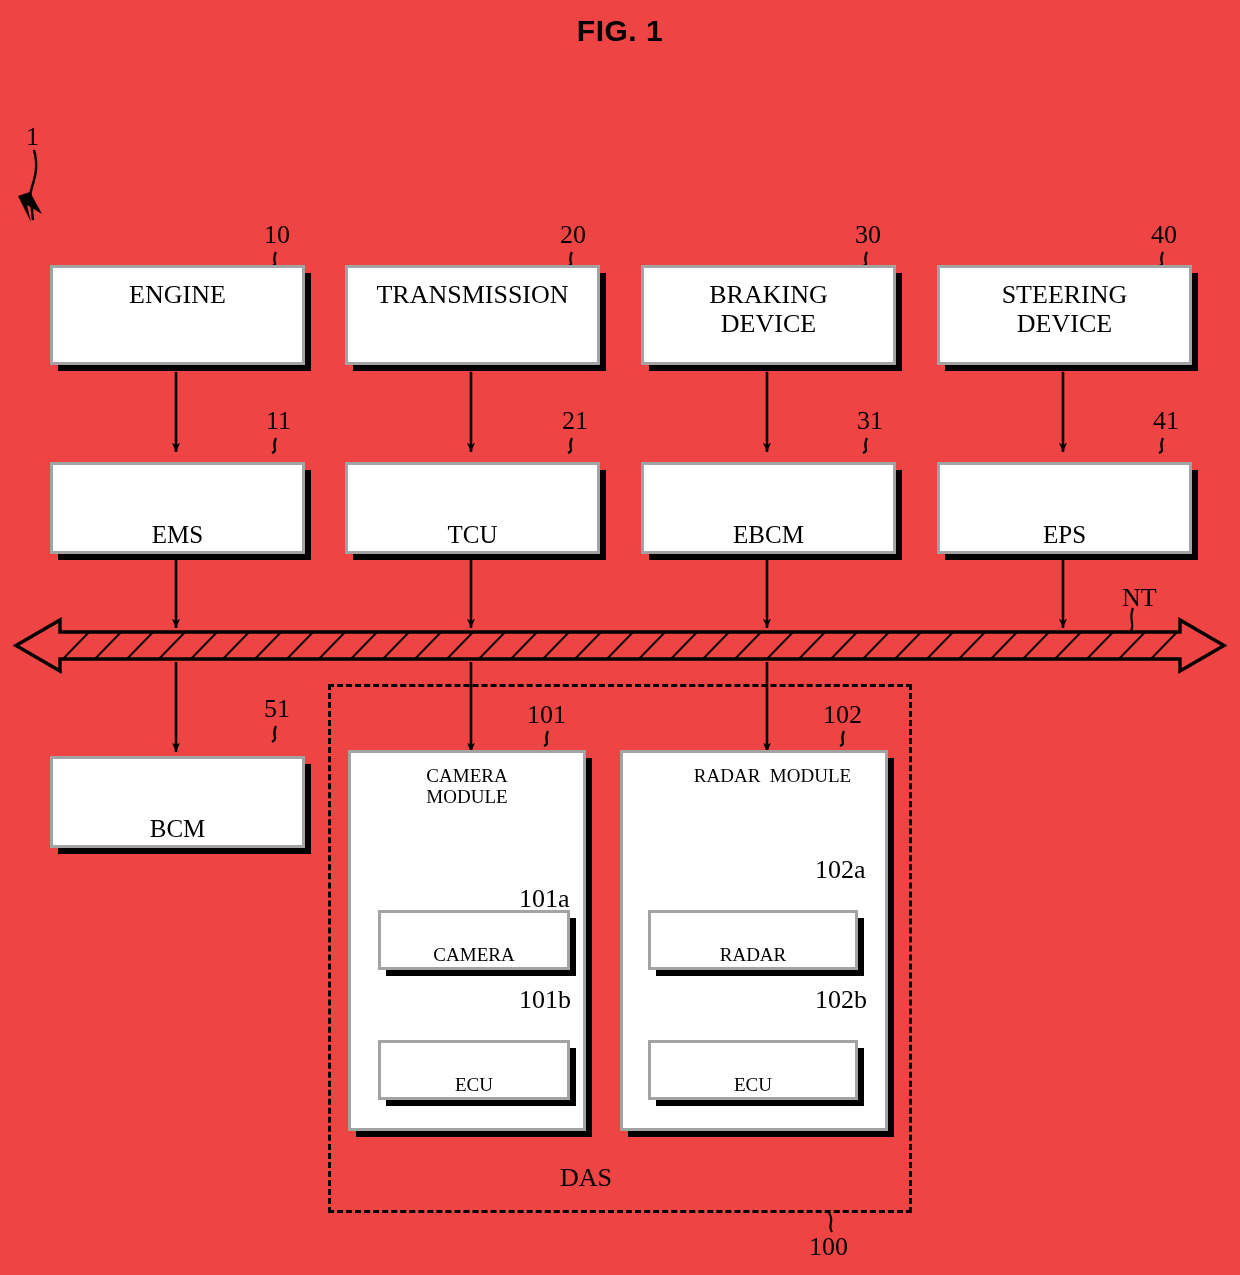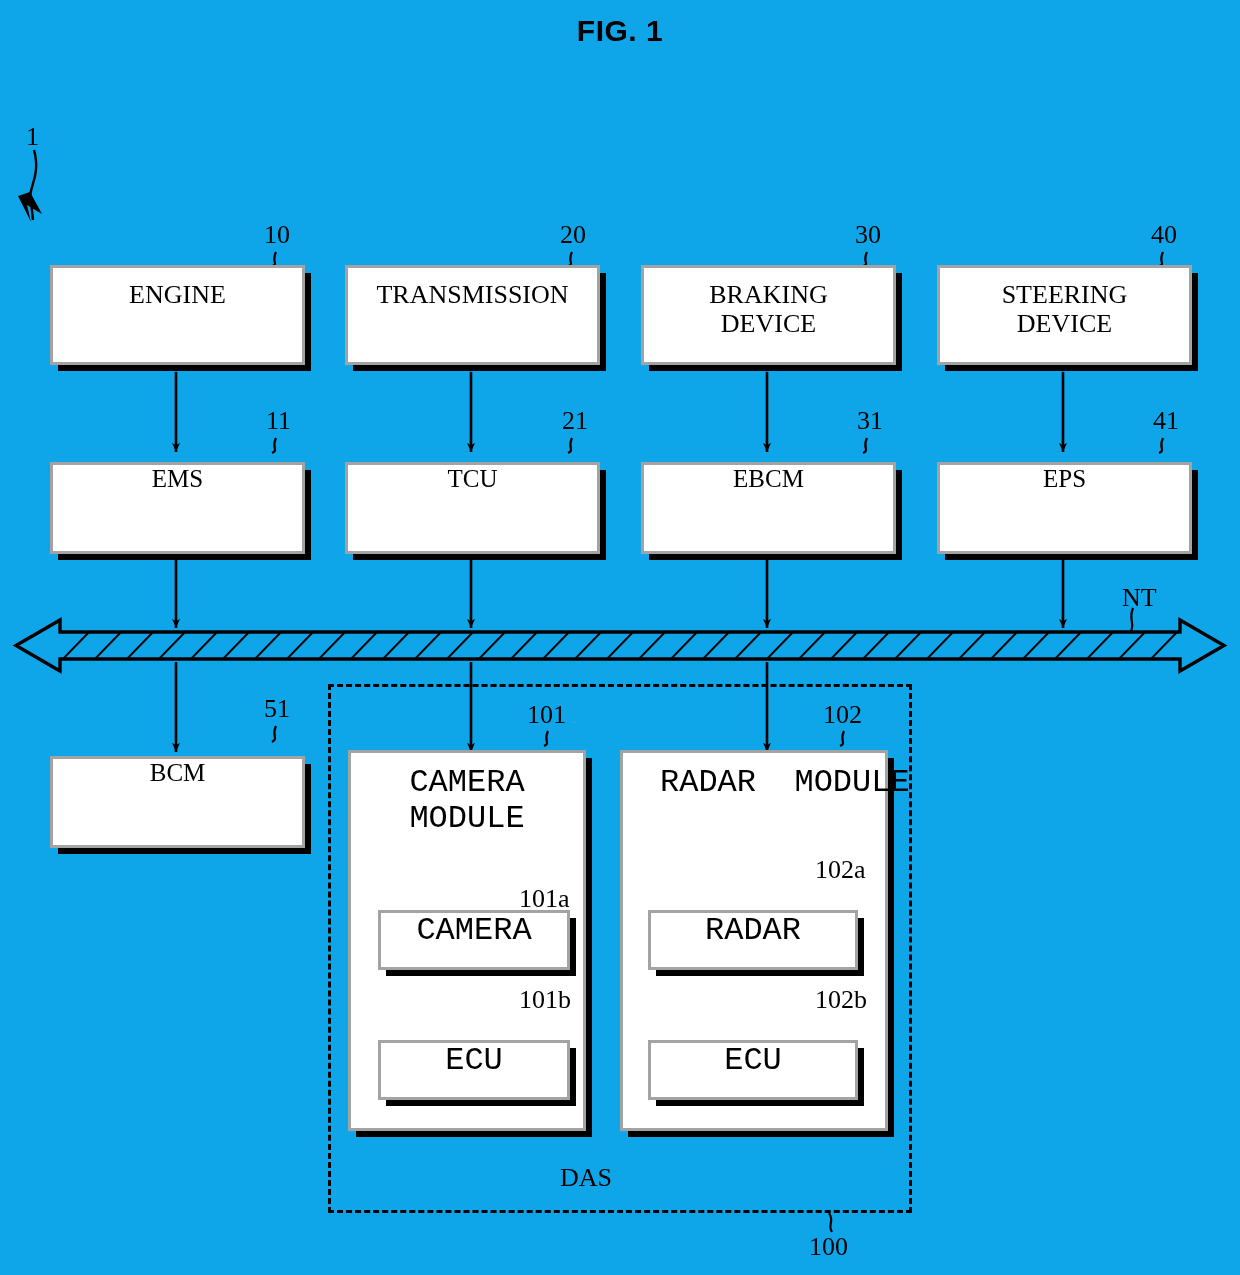--- a/index.html
+++ b/index.html
@@ -15,7 +15,7 @@
     position: relative;
     width: 1240px;
     height: 1275px;
-    background: #0ea5e9;
+    background: #ef4444;
     overflow: hidden;
   }
   #fig svg.layer {

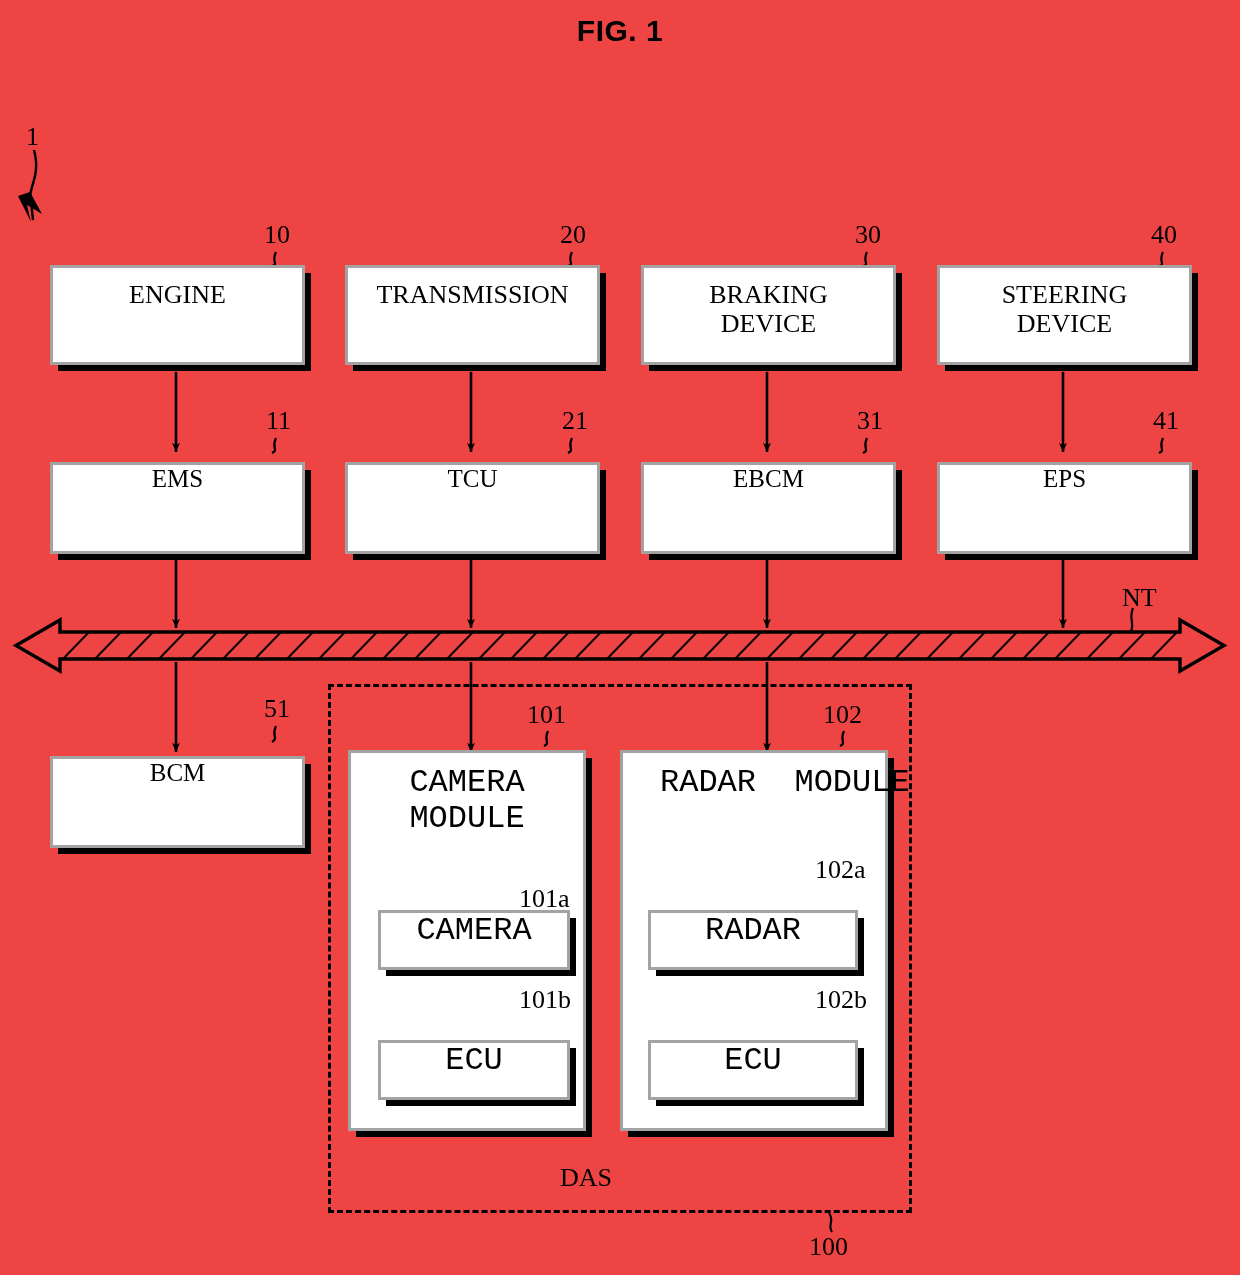--- a/index.html
+++ b/index.html
@@ -55,7 +55,7 @@
     width: 100%;
   }
   .blk.top-pad > .txt { padding-top: 12px; }
-  .blk.mid { align-items: flex-start; }
+  .blk.mid { align-items: flex-end; }
   .blk.mid > .txt { padding-bottom: 2px; }
   .lbl-lg { font-size: 26px; }
   .lbl-md { font-size: 25px; }

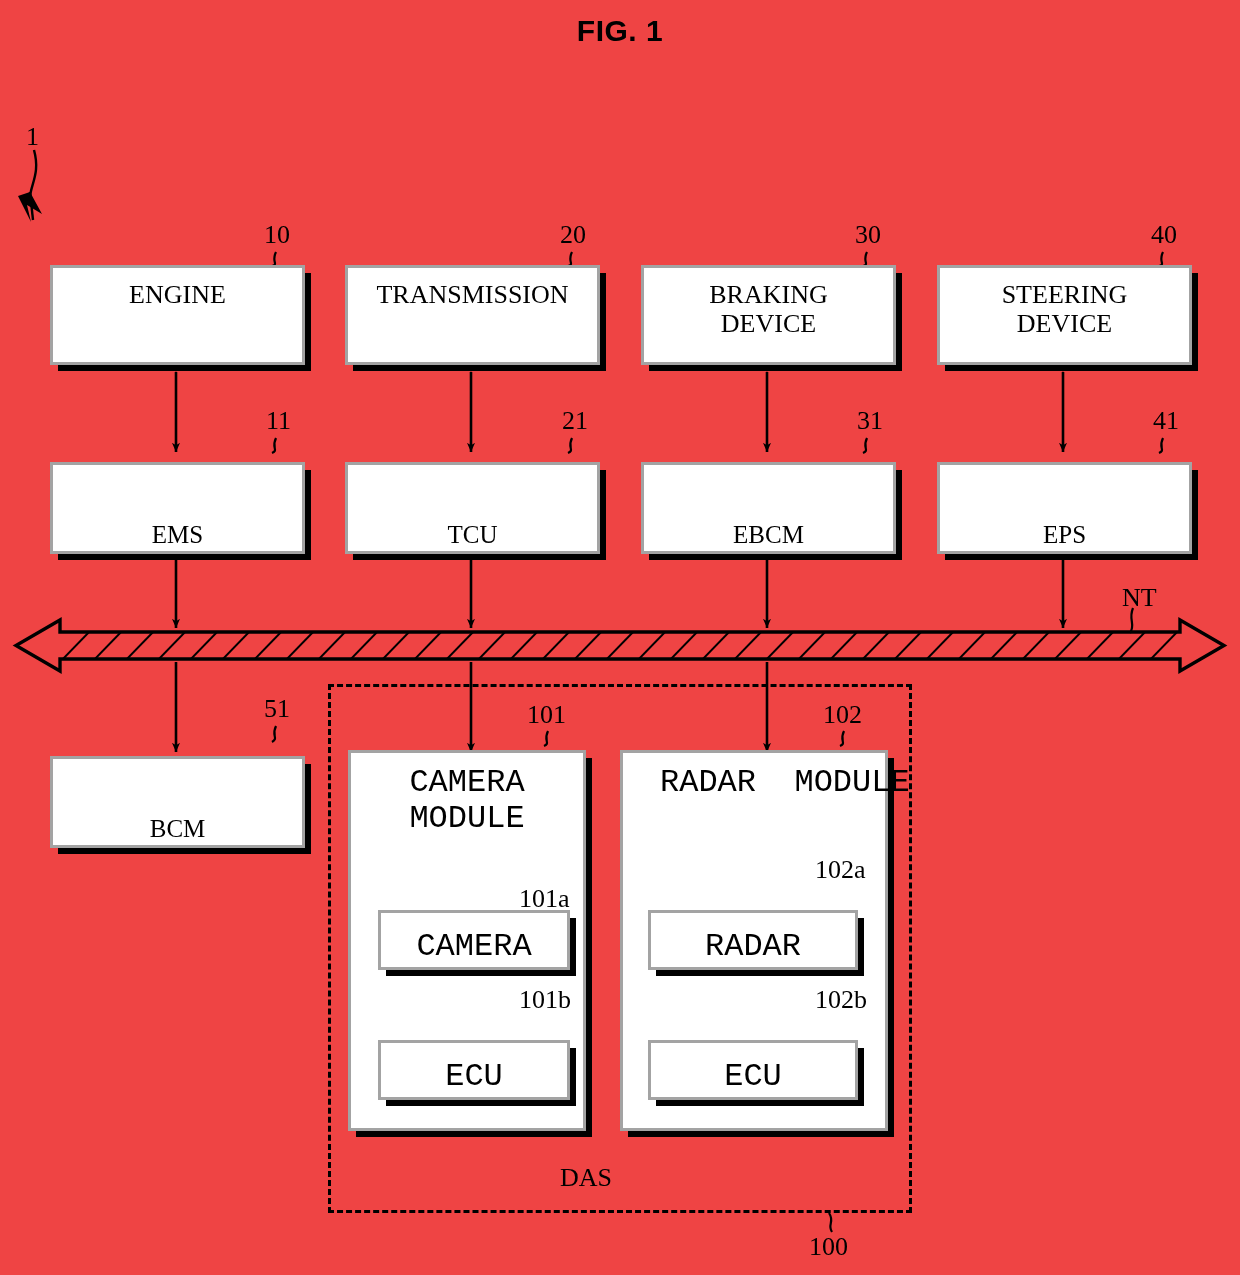--- a/index.html
+++ b/index.html
@@ -59,7 +59,7 @@
   .blk.mid > .txt { padding-bottom: 2px; }
   .lbl-lg { font-size: 26px; }
   .lbl-md { font-size: 25px; }
-  .lbl-sm { font-size: 32px; font-family: Liberation Mono, monospace; }
+  .lbl-sm { font-size: 19px; }
   
   .dashed-box {
     position: absolute;

